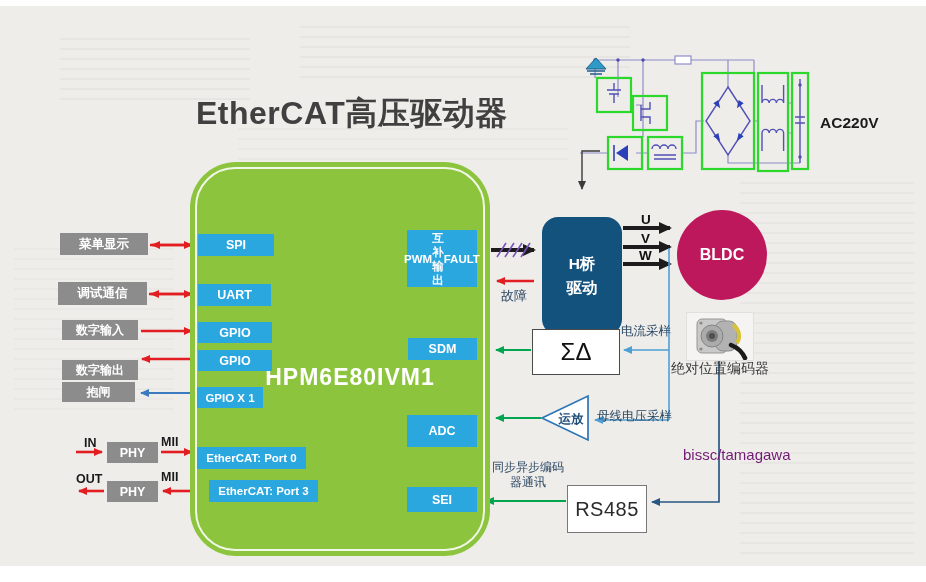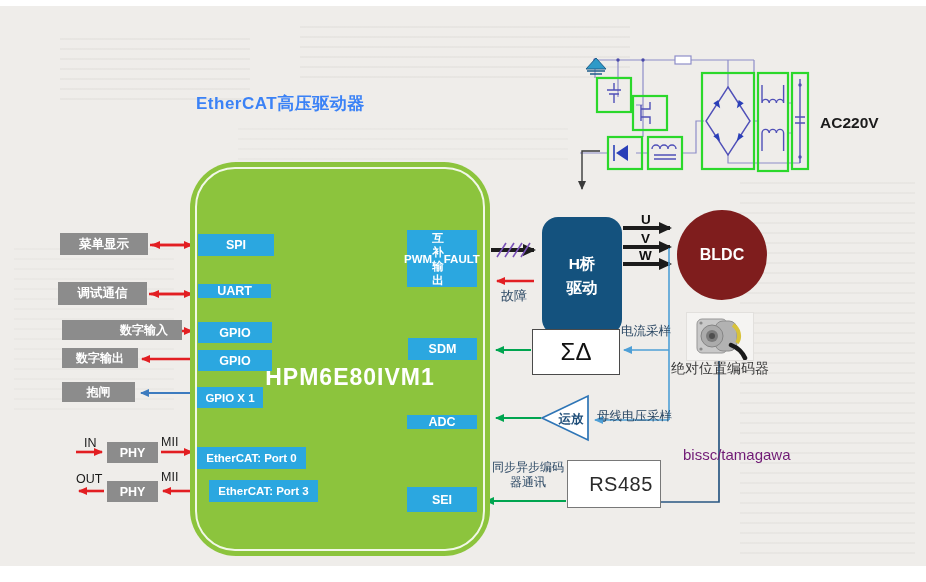--- a/index.html
+++ b/index.html
@@ -8,7 +8,7 @@
   .abs{position:absolute;}
   .stage{left:0;top:6px;width:926px;height:560px;background:#EFEDEA;}
   .tex{background:repeating-linear-gradient(180deg,#DEDCD8 0 2px,transparent 2px 10px);}
-  .title{font-size:17px;font-weight:bold;color:#3b82f6;letter-spacing:.5px;white-space:nowrap;}
+  .title{font-size:32px;font-weight:bold;color:#404040;letter-spacing:.5px;white-space:nowrap;}
   .chip{background:#8CC43D;border-radius:46px;}
   .chip::before{content:"";position:absolute;inset:5px;border:2px solid rgba(255,255,255,.88);border-radius:40px;pointer-events:none;}
   .chipname{color:#fff;font-weight:bold;font-size:23px;text-align:center;letter-spacing:1px;}

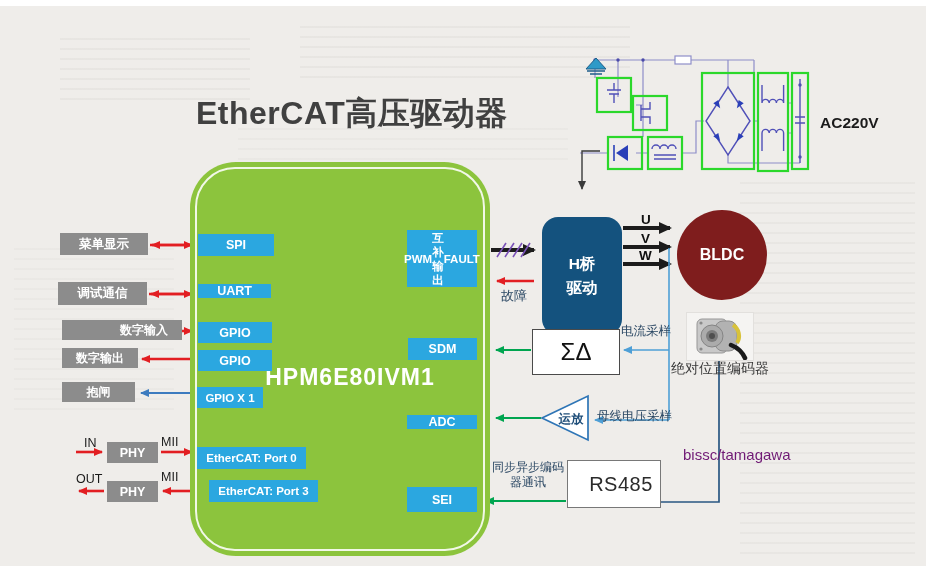--- a/index.html
+++ b/index.html
@@ -16,7 +16,7 @@
   .graybox{background:#8C8C8C;color:#fff;font-weight:600;display:flex;align-items:center;justify-content:center;font-size:12.5px;}
   .hbridge{background:#14527E;border-radius:16px;color:#fff;font-weight:bold;font-size:15.5px;
            display:flex;flex-direction:column;align-items:center;justify-content:center;line-height:24px;}
-  .motor{background:#7f1d1d;border-radius:50%;color:#fff;font-weight:bold;font-size:16px;
+  .motor{background:#be185d;border-radius:50%;color:#fff;font-weight:bold;font-size:16px;
          display:flex;align-items:center;justify-content:center;}
   .whitebox{background:#fff;display:flex;align-items:center;justify-content:center;}
   .sigma{border:1.6px solid #4A4A4A;font-size:24px;color:#111;}

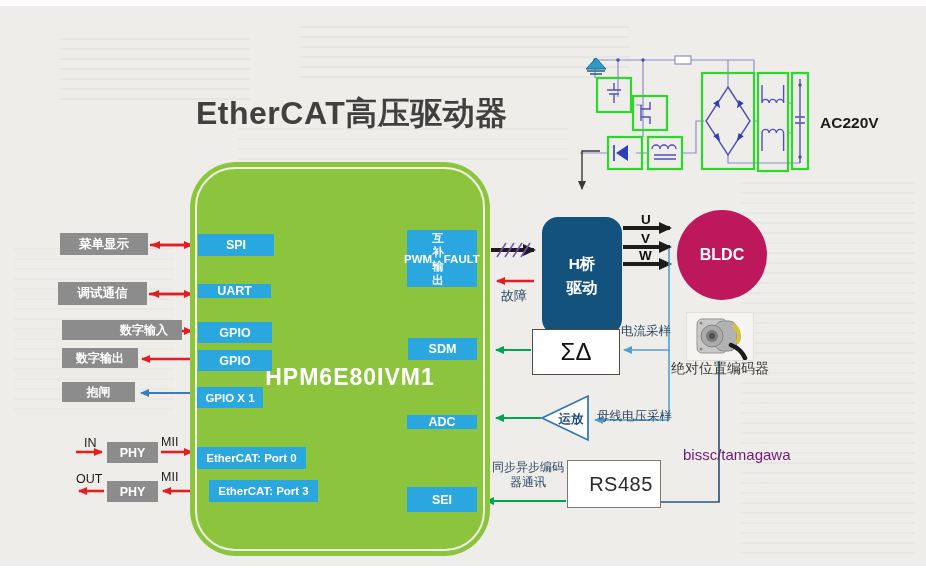--- a/index.html
+++ b/index.html
@@ -154,7 +154,7 @@
 </div>
 
 <div class="abs bluebox" style="left:198px;top:234px;width:76px;height:22px;">SPI</div>
-<div class="abs bluebox" style="left:198px;top:284px;width:73px;height:14px;">UART</div>
+<div class="abs bluebox" style="left:198px;top:284px;width:73px;height:22px;">UART</div>
 <div class="abs bluebox" style="left:198px;top:322px;width:74px;height:21px;">GPIO</div>
 <div class="abs bluebox" style="left:198px;top:350px;width:74px;height:21px;">GPIO</div>
 <div class="abs bluebox" style="left:197px;top:387px;width:66px;height:21px;font-size:11.5px;">GPIO X 1</div>

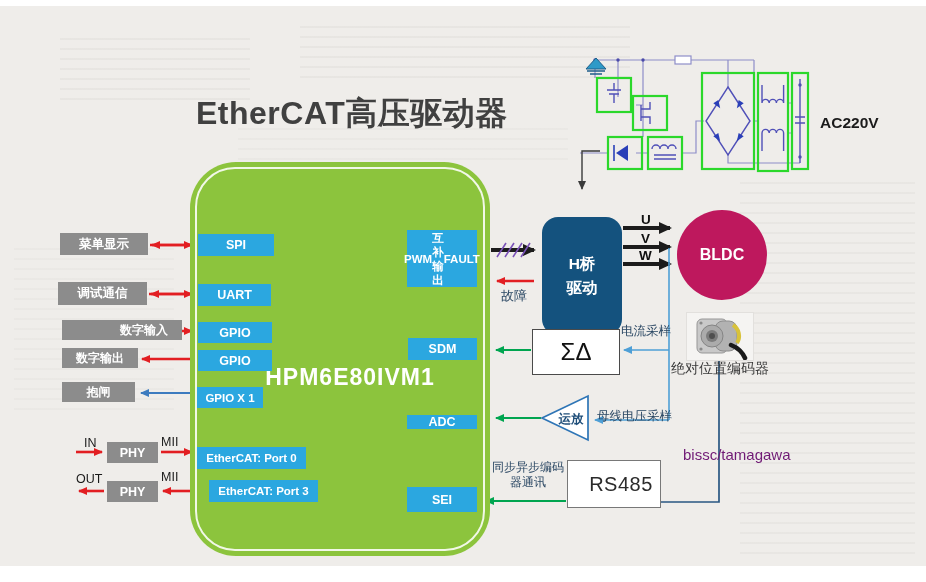--- a/index.html
+++ b/index.html
@@ -171,7 +171,7 @@
 
 <div class="abs graybox" style="left:60px;top:233px;width:88px;height:22px;">菜单显示</div>
 <div class="abs graybox" style="left:58px;top:282px;width:89px;height:23px;">调试通信</div>
-<div class="abs graybox" style="left:62px;top:320px;width:76px;height:20px;font-size:12px;padding-left:44px;">数字输入</div>
+<div class="abs graybox" style="left:62px;top:320px;width:76px;height:20px;font-size:12px;">数字输入</div>
 <div class="abs graybox" style="left:62px;top:348px;width:76px;height:20px;font-size:12px;">数字输出</div>
 <div class="abs graybox" style="left:62px;top:382px;width:73px;height:20px;font-size:12px;">抱闸</div>
 <div class="abs graybox" style="left:107px;top:442px;width:51px;height:21px;">PHY</div>

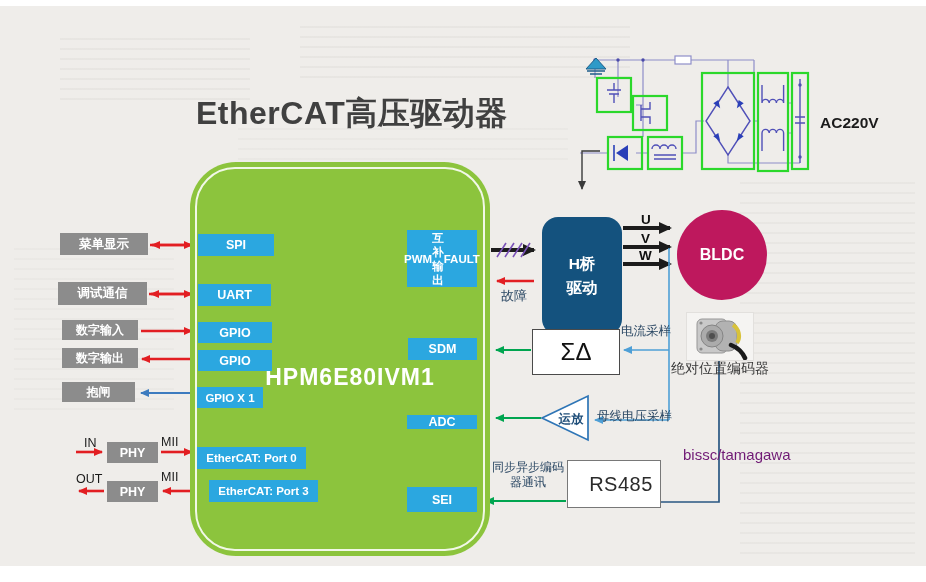--- a/index.html
+++ b/index.html
@@ -172,7 +172,7 @@
 <div class="abs graybox" style="left:60px;top:233px;width:88px;height:22px;">菜单显示</div>
 <div class="abs graybox" style="left:58px;top:282px;width:89px;height:23px;">调试通信</div>
 <div class="abs graybox" style="left:62px;top:320px;width:76px;height:20px;font-size:12px;">数字输入</div>
-<div class="abs graybox" style="left:62px;top:348px;width:76px;height:20px;font-size:12px;">数字输出</div>
+<div class="abs graybox" style="left:62px;top:360px;width:76px;height:20px;font-size:12px;">数字输出</div>
 <div class="abs graybox" style="left:62px;top:382px;width:73px;height:20px;font-size:12px;">抱闸</div>
 <div class="abs graybox" style="left:107px;top:442px;width:51px;height:21px;">PHY</div>
 <div class="abs graybox" style="left:107px;top:481px;width:51px;height:21px;">PHY</div>

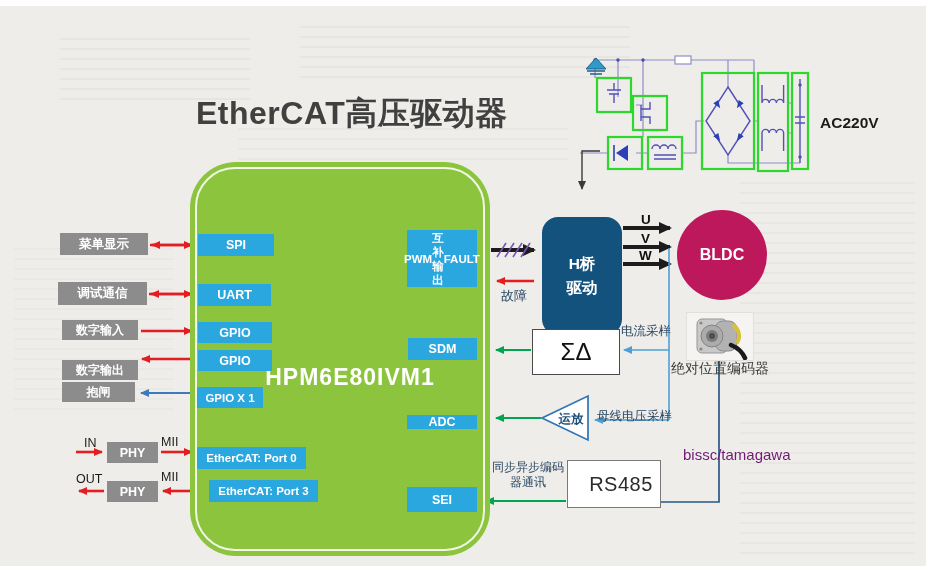--- a/index.html
+++ b/index.html
@@ -166,7 +166,7 @@
   <span>FAULT</span>
 </div>
 <div class="abs bluebox" style="left:408px;top:338px;width:69px;height:22px;">SDM</div>
-<div class="abs bluebox" style="left:407px;top:415px;width:70px;height:14px;">ADC</div>
+<div class="abs bluebox" style="left:407px;top:415px;width:70px;height:32px;">ADC</div>
 <div class="abs bluebox" style="left:407px;top:487px;width:70px;height:25px;">SEI</div>
 
 <div class="abs graybox" style="left:60px;top:233px;width:88px;height:22px;">菜单显示</div>

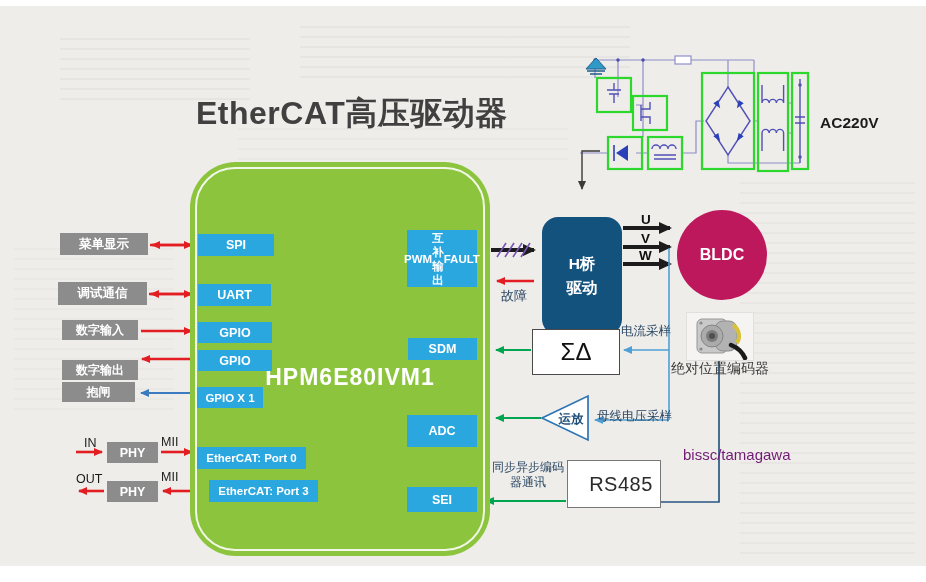--- a/index.html
+++ b/index.html
@@ -23,7 +23,7 @@
   .rs485{border:1.6px solid #787878;font-size:20px;color:#2B2B2B;letter-spacing:.5px;}
   .lbl{color:#2A4763;font-size:12.5px;white-space:nowrap;}
   .phase{font-size:13.5px;font-weight:bold;color:#101010;}
-  .slbl{font-size:12.5px;font-weight:normal;color:#1A1A1A;}
+  .slbl{font-size:12.5px;font-weight:bold;color:#1A1A1A;}
   .enc-lbl{font-size:14px;color:#3A3A3A;white-space:nowrap;}
   .proto{font-size:15px;color:#701a75;white-space:nowrap;}
   .ac{font-size:15.5px;font-weight:bold;color:#1B1B1B;}

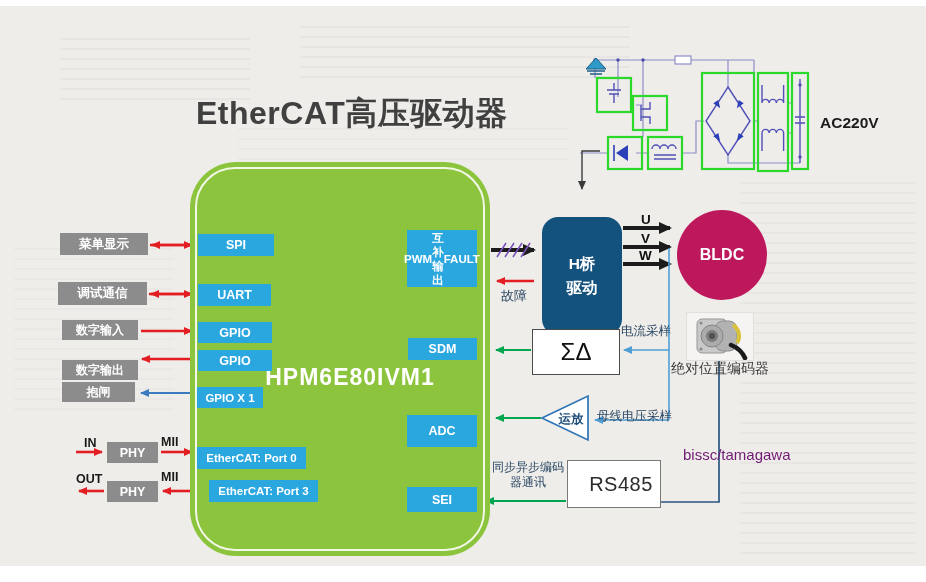--- a/index.html
+++ b/index.html
@@ -216,7 +216,7 @@
 </svg>
 <div class="abs op-lbl" style="left:556px;top:411px;width:30px;">运放</div>
 <div class="abs lbl" style="left:597px;top:396px;margin-top:12px;">母线电压采样</div>
-<div class="abs whitebox rs485" style="left:567px;top:460px;width:78px;height:46px;padding-left:14px;">RS485</div>
+<div class="abs whitebox rs485" style="left:567px;top:485px;width:78px;height:46px;">RS485</div>
 <div class="abs ecomm" style="left:486px;top:460px;width:84px;">
   <div>同步异步编码</div>
   <div>器通讯</div>

